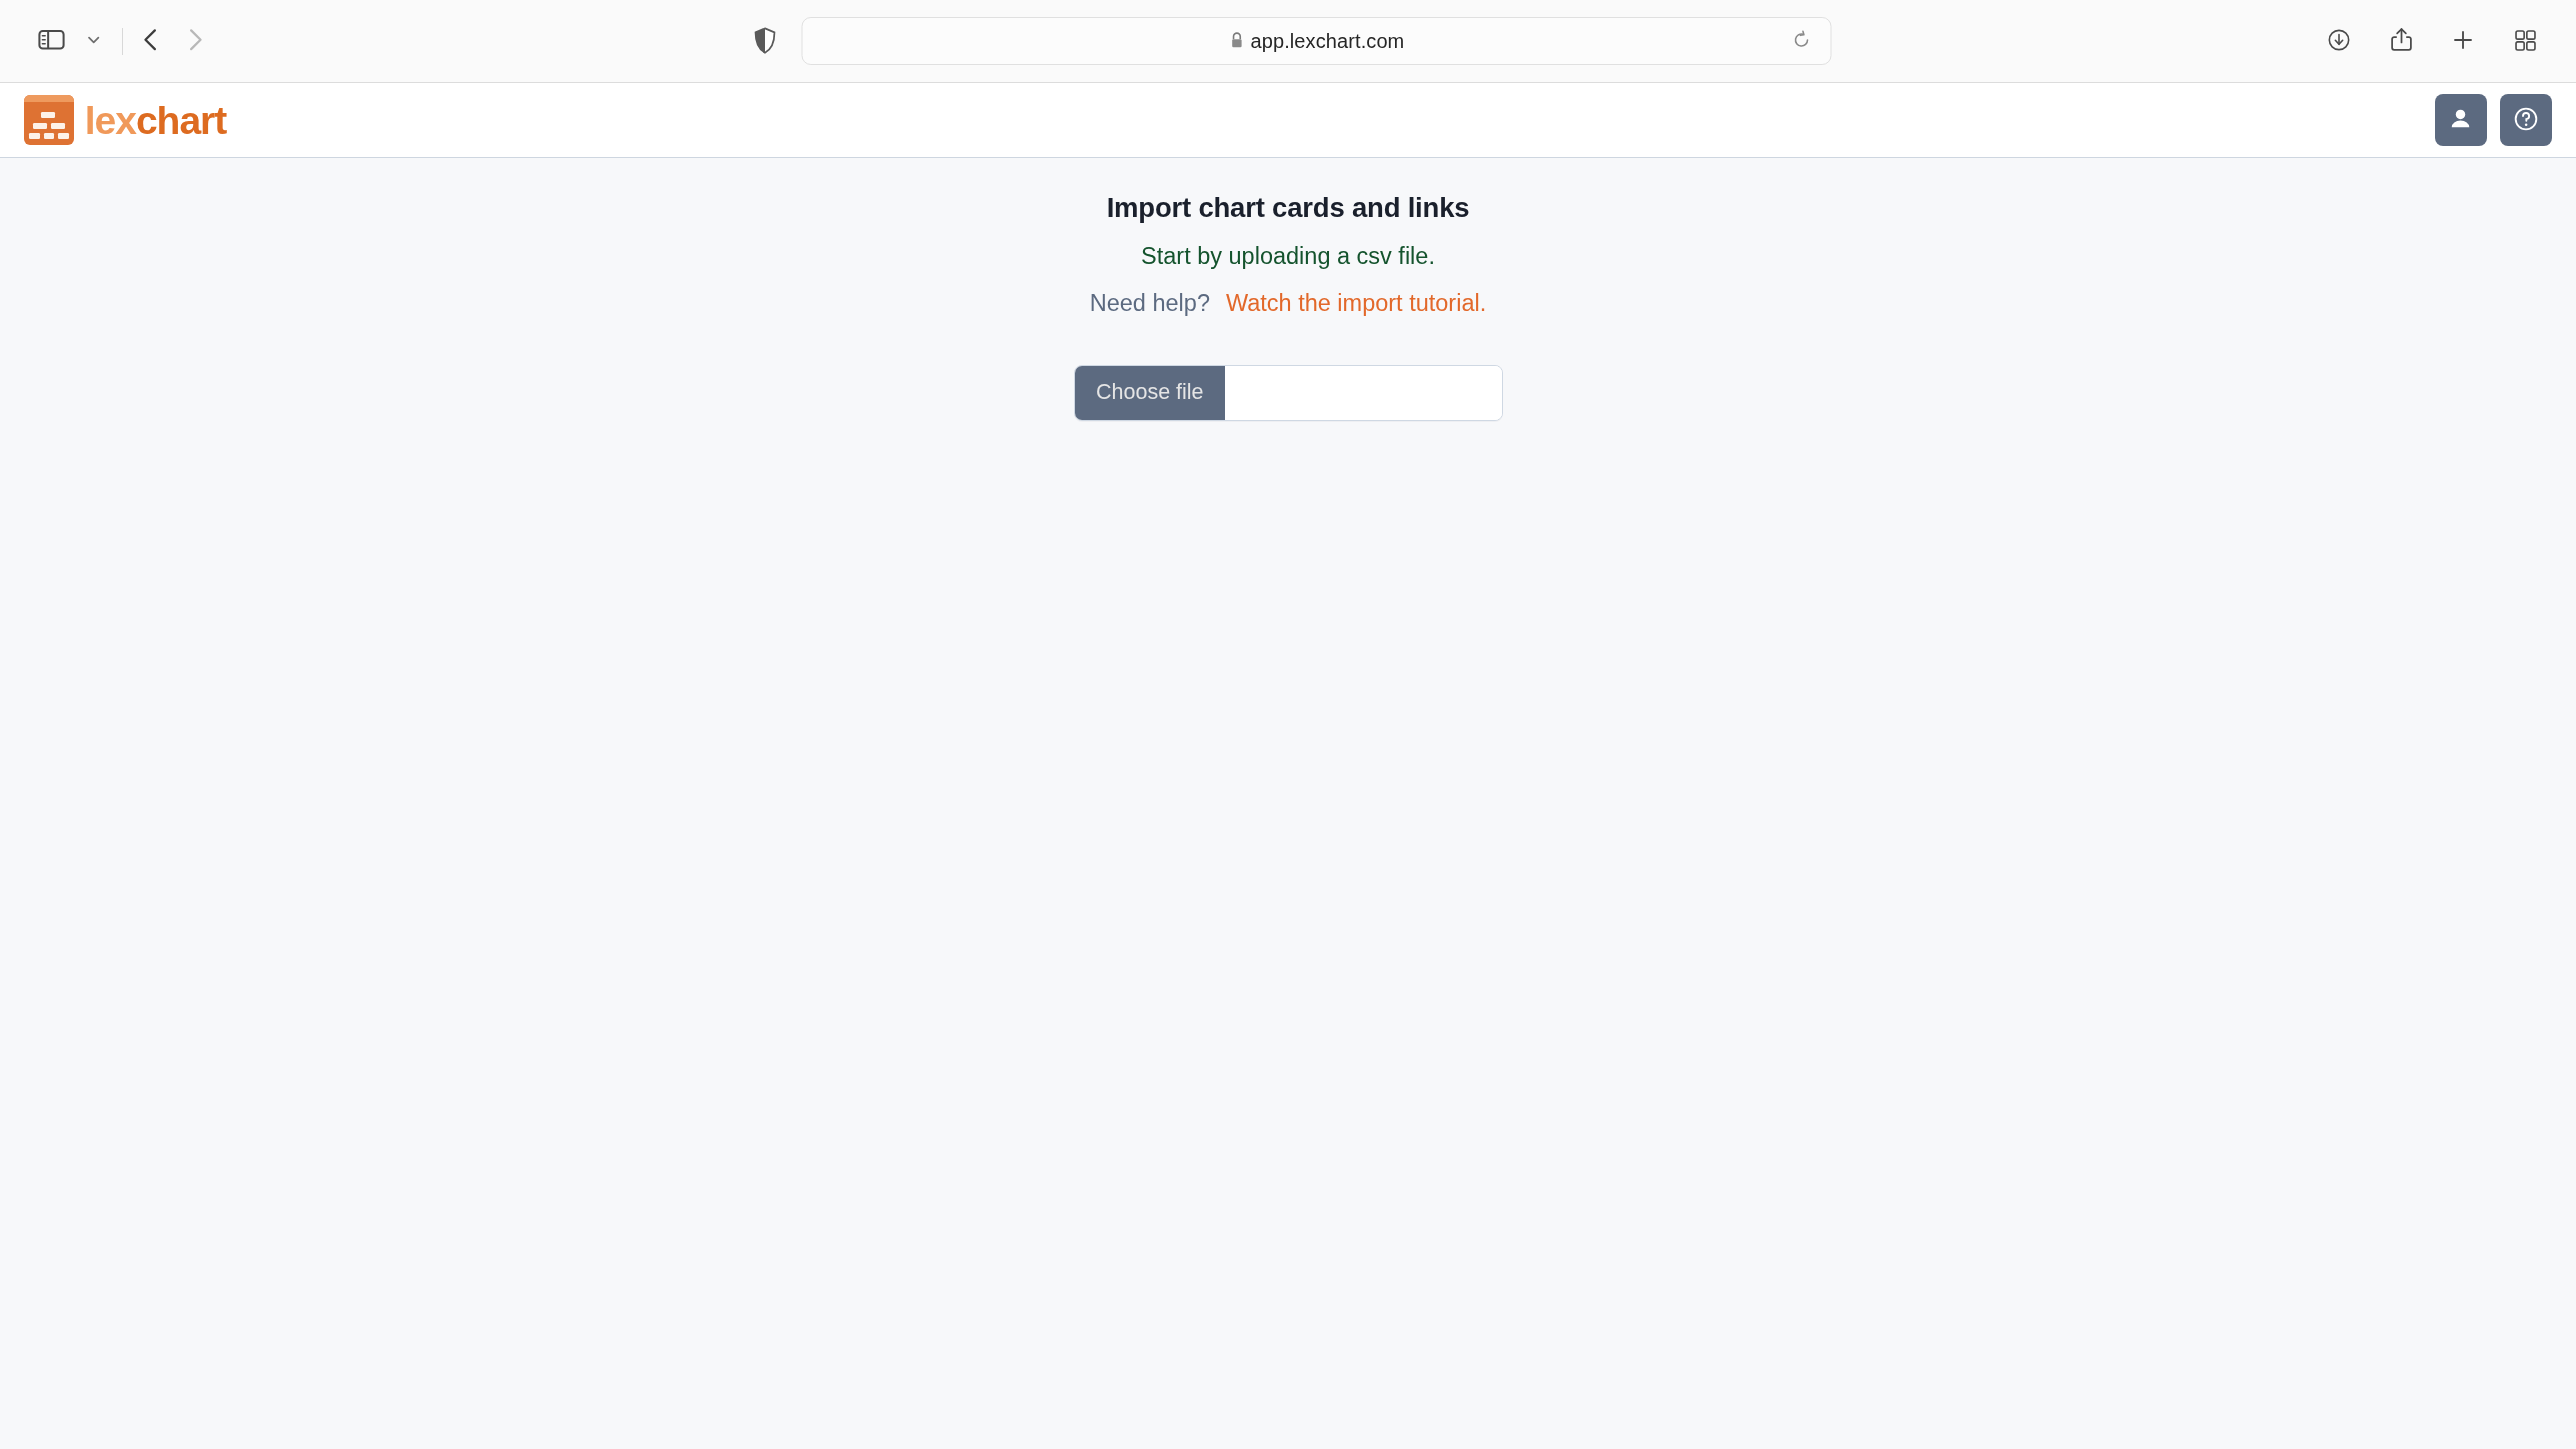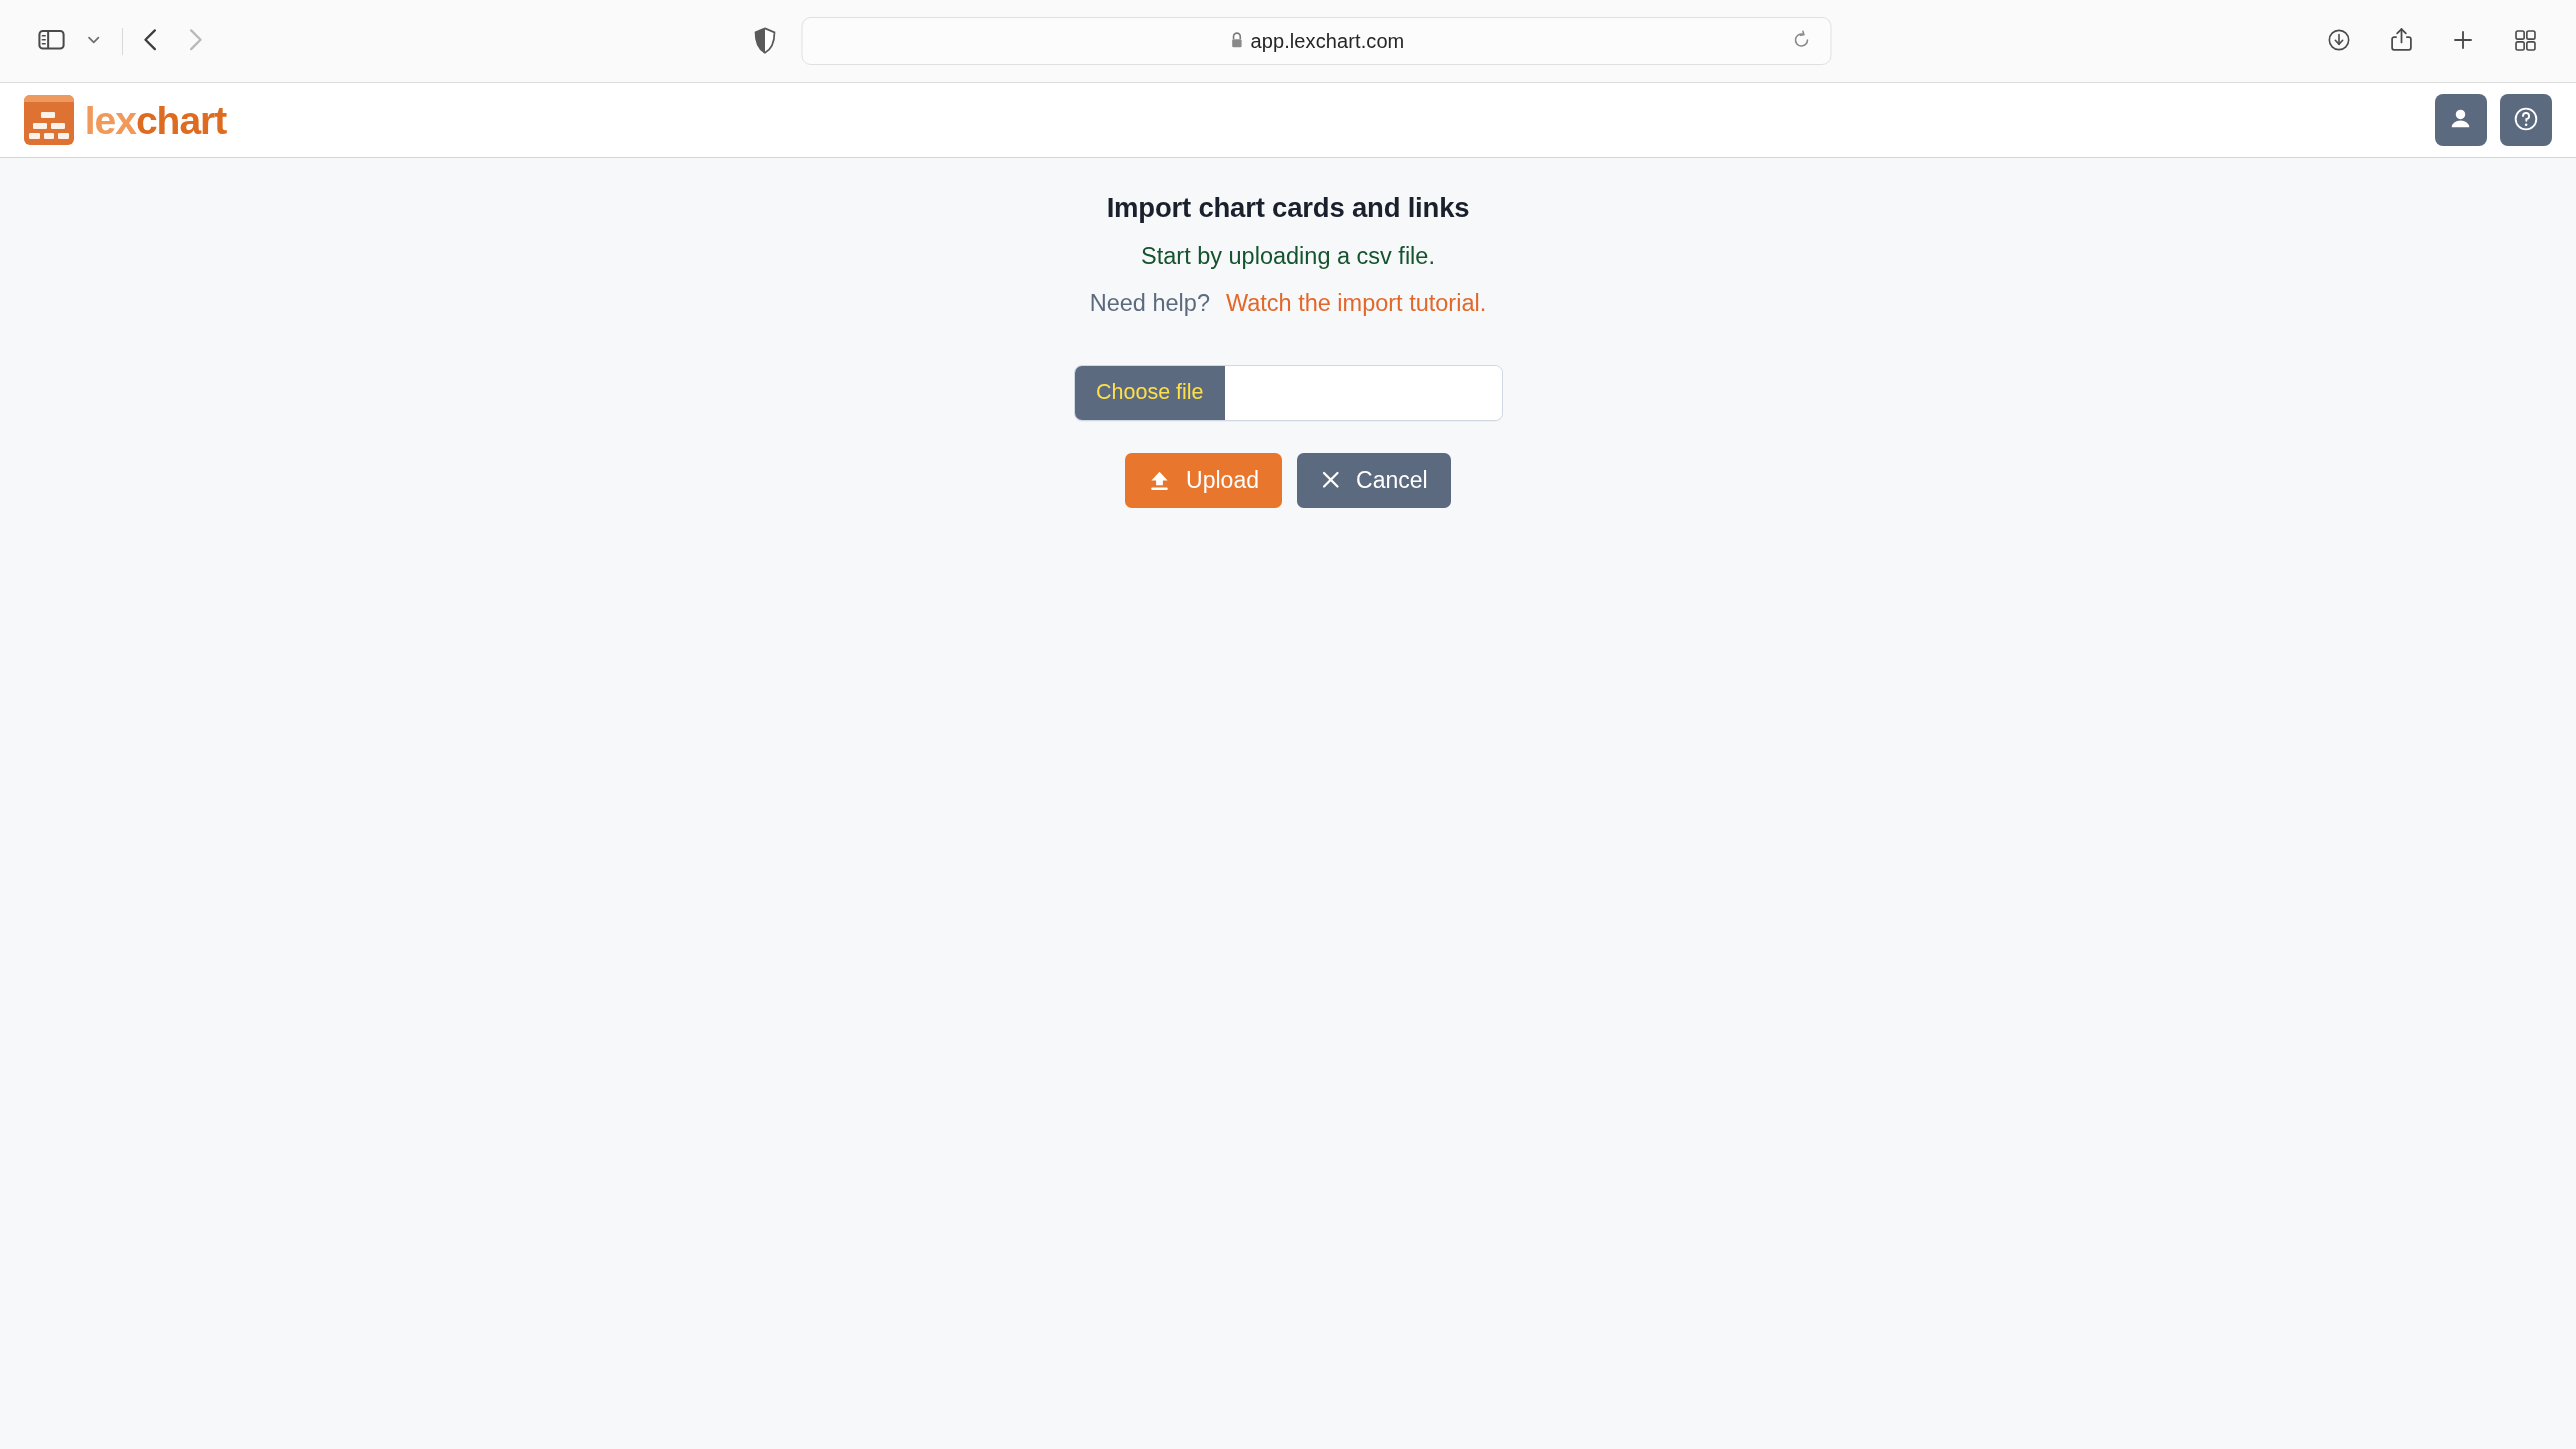--- a/index.html
+++ b/index.html
@@ -242,7 +242,7 @@
 
   .choose-file-btn {
     background: #5C6A80;
-    color: #fde047;
+    color: #e5e5e5;
     font-size: 21.5px;
     font-family: "Liberation Sans", sans-serif;
     border: none;

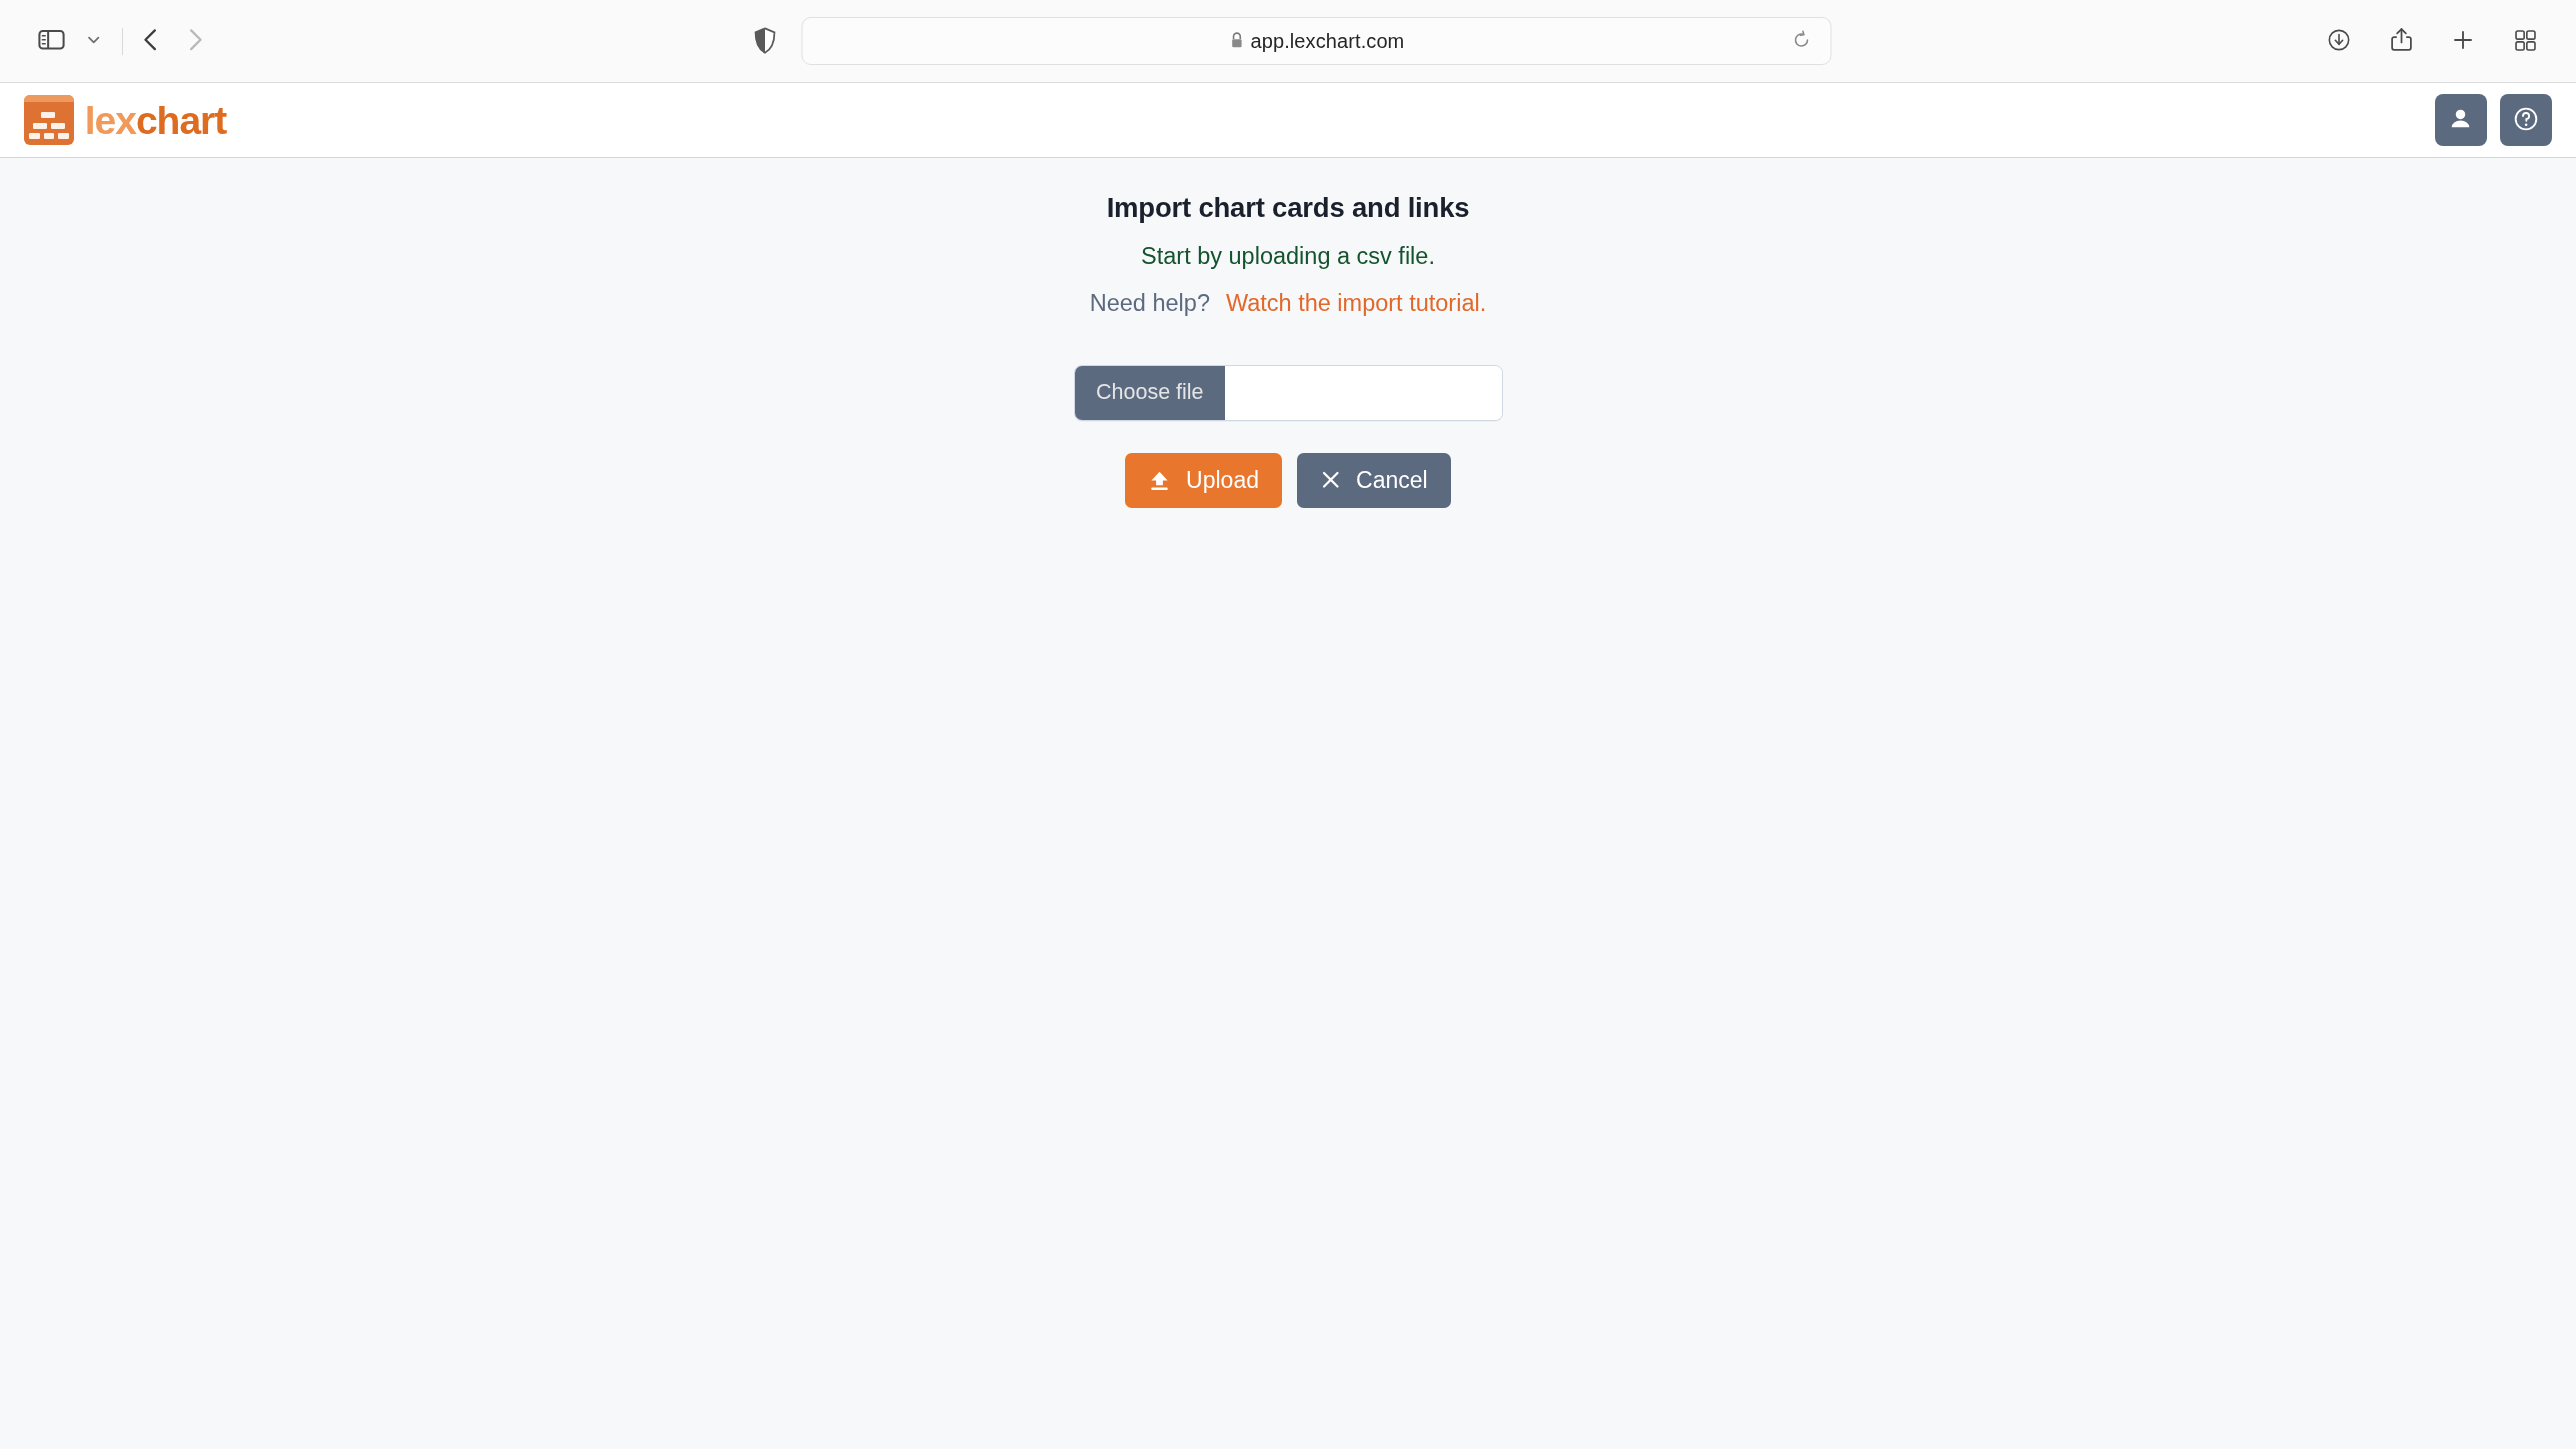--- a/index.html
+++ b/index.html
@@ -460,27 +460,6 @@
     <input class="file-name-field" type="text" readonly="" placeholder="" style="">
   </div>
 
-  <div class="action-row">
-    <button class="btn btn-upload">
-      <span>
-        <svg width="23" height="23" viewBox="0 0 34 34">
-          <polygon points="17,4 29,17 22,17 22,24 12,24 12,17 5,17" fill="#FFFFFF"></polygon>
-          <rect x="5" y="27.5" width="24" height="3.6" rx="1" fill="#FFFFFF"></rect>
-        </svg>
-      </span>
-      <span>Upload</span>
-    </button>
-
-    <button class="btn btn-cancel">
-      <span>
-        <svg width="21.5" height="21.5" viewBox="0 0 32 32">
-          <line x1="6" y1="6" x2="26" y2="26" stroke="#FFFFFF" stroke-width="3.4" stroke-linecap="round"></line>
-          <line x1="26" y1="6" x2="6" y2="26" stroke="#FFFFFF" stroke-width="3.4" stroke-linecap="round"></line>
-        </svg>
-      </span>
-      <span>Cancel</span>
-    </button>
-  </div>
 </div>
 
 

